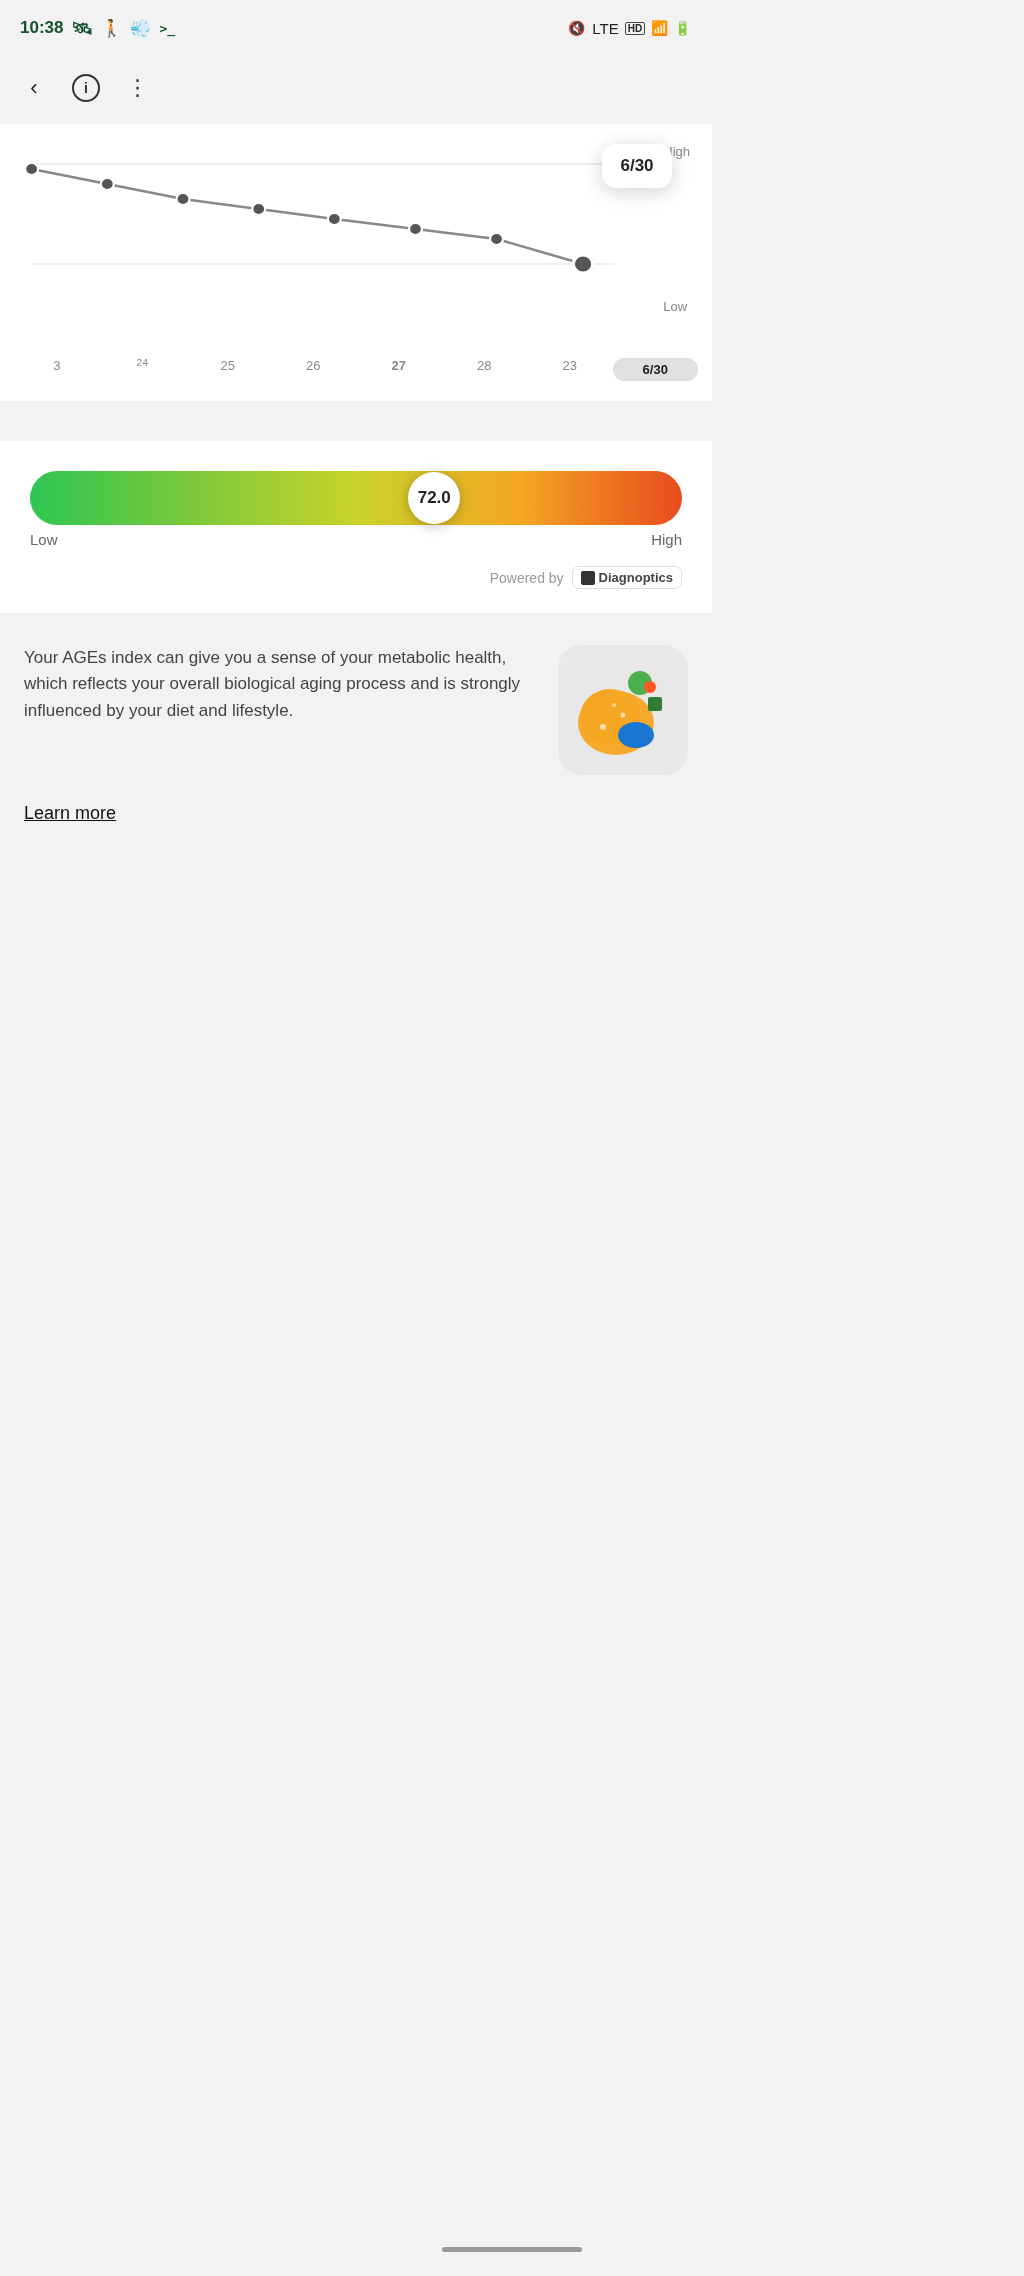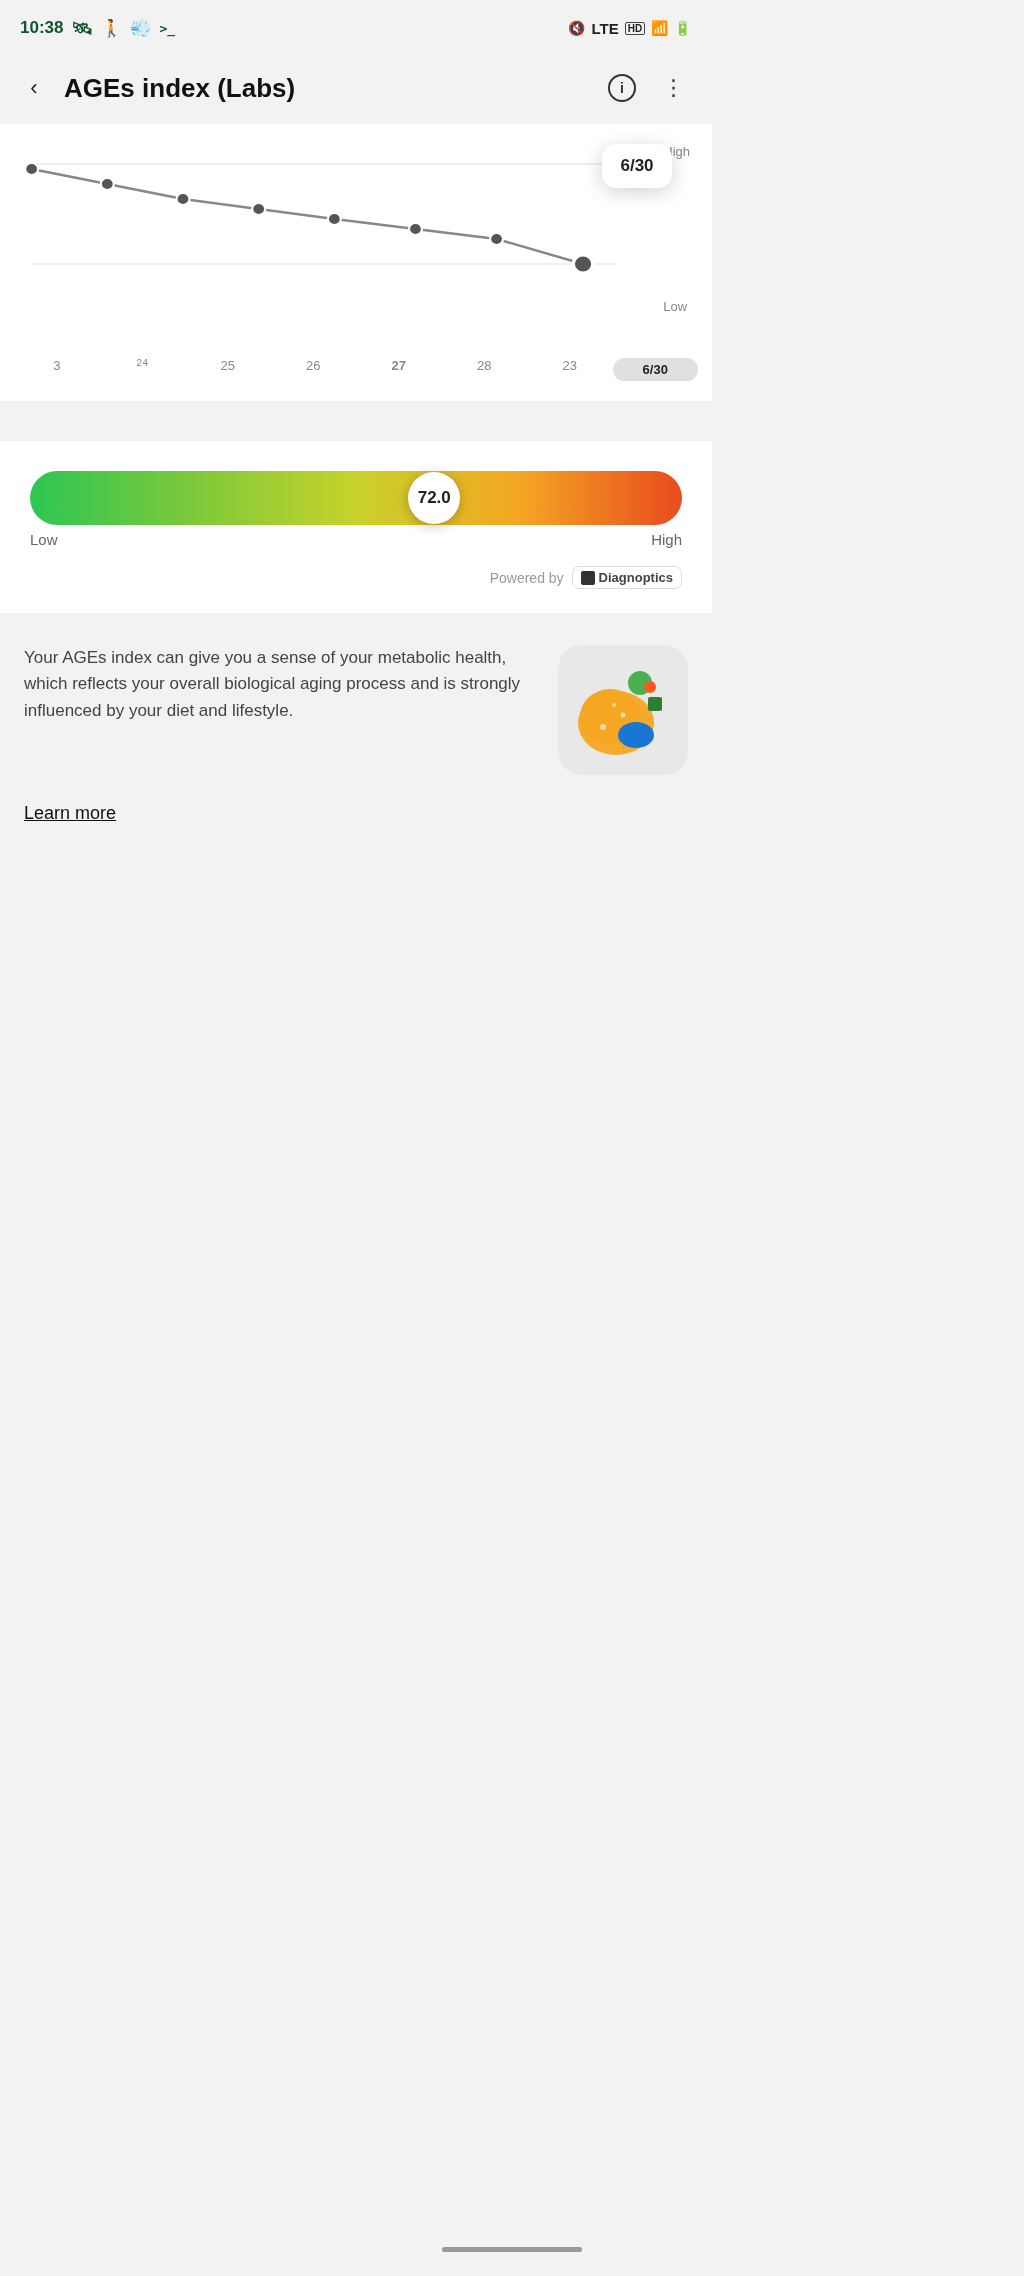--- a/index.html
+++ b/index.html
@@ -328,7 +328,7 @@
   </div>
   <div class="status-right">
     <span>🔇</span>
-    <span style="font-weight:700;font-size:15px;">LTE</span>
+    <span style="font-weight:400;font-size:15px;">LTE</span>
     <span style="font-size:10px;border:1px solid #444;padding:0 2px;border-radius:2px;font-weight:700;">HD</span>
     <span>📶</span>
     <span>🔋</span>

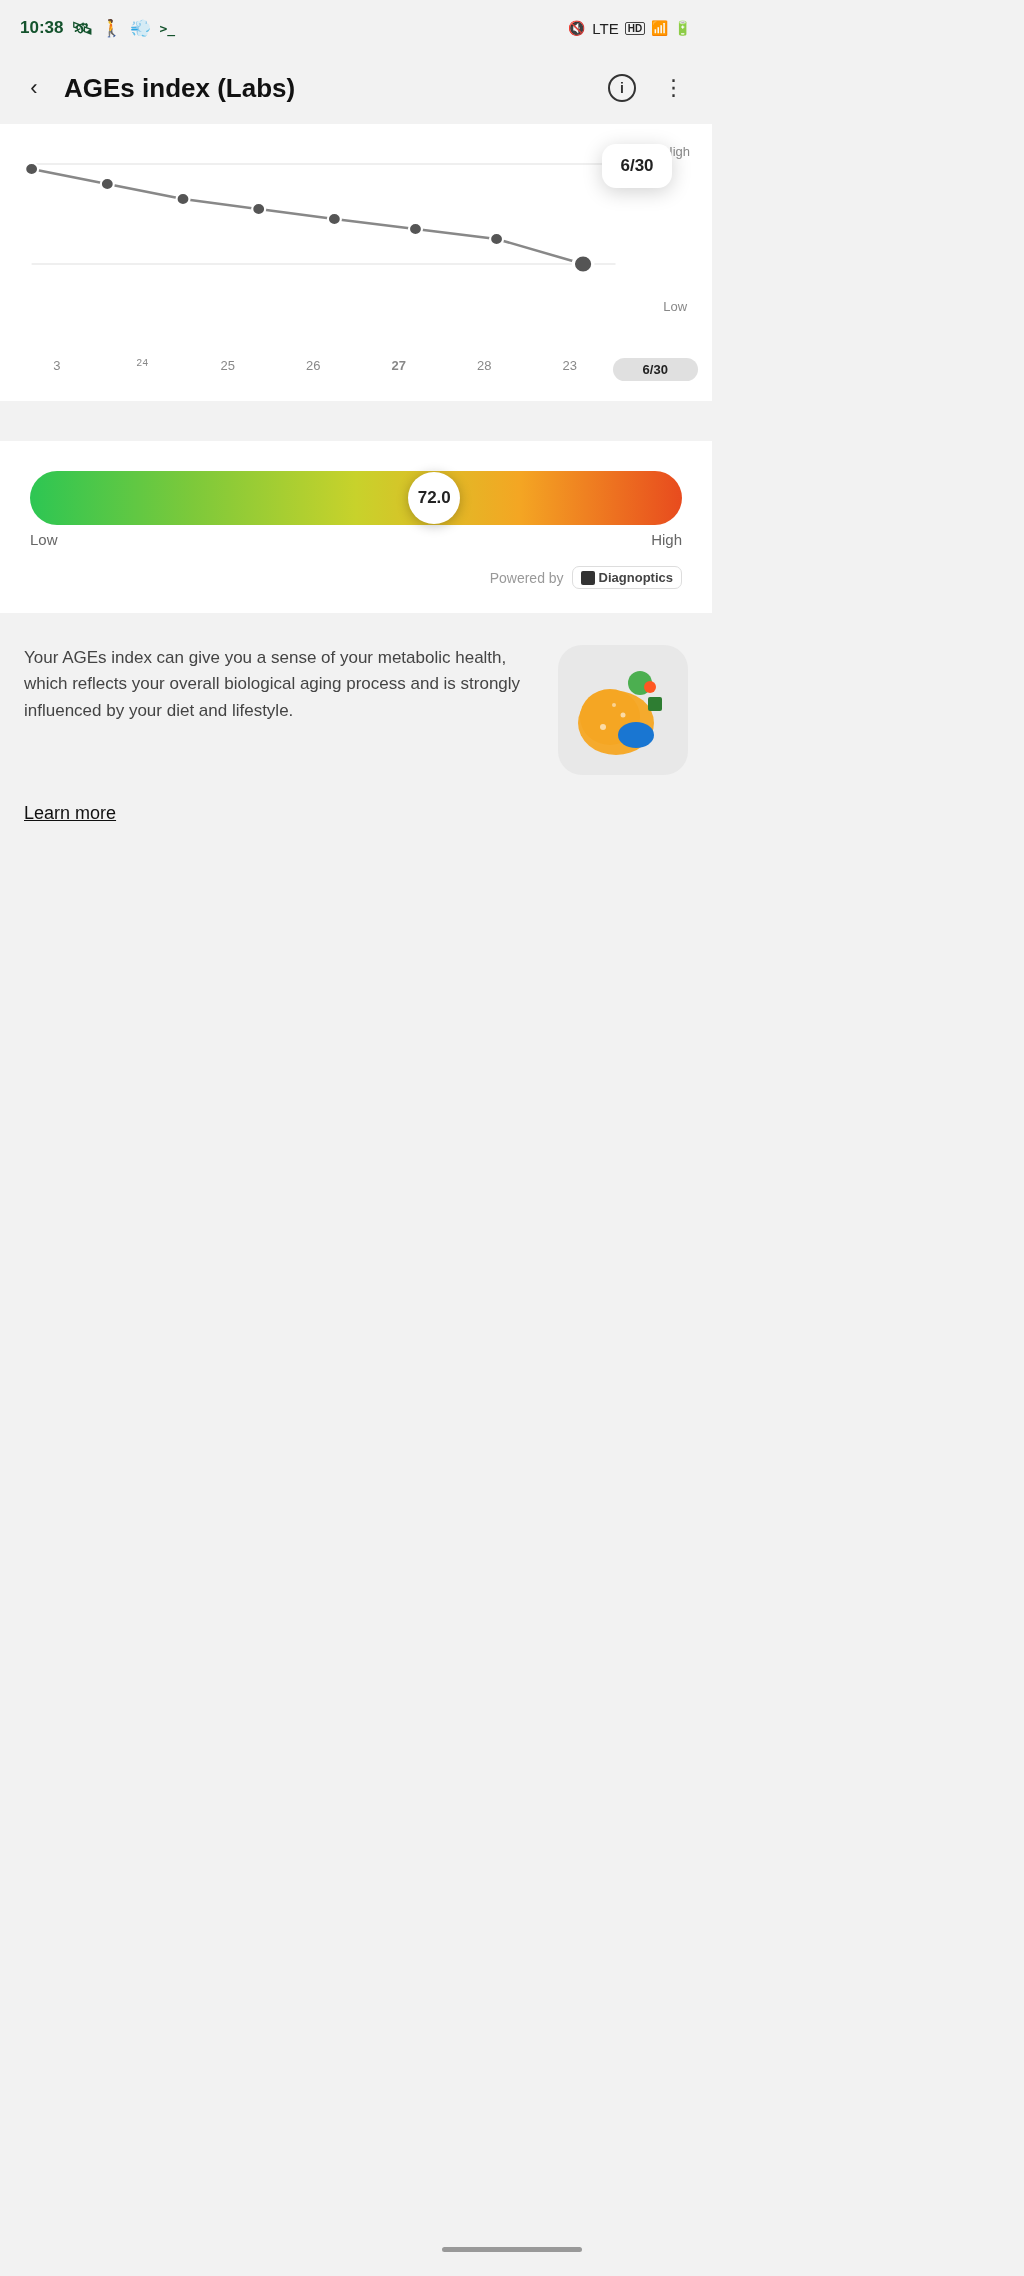--- a/index.html
+++ b/index.html
@@ -339,7 +339,6 @@
   <div class="back-btn">
     <span class="back-arrow">‹</span>
   </div>
-  <span class="page-title">AGEs index (Labs)</span>
   <div class="info-btn">
     <div class="info-circle">
       <span>i</span>

